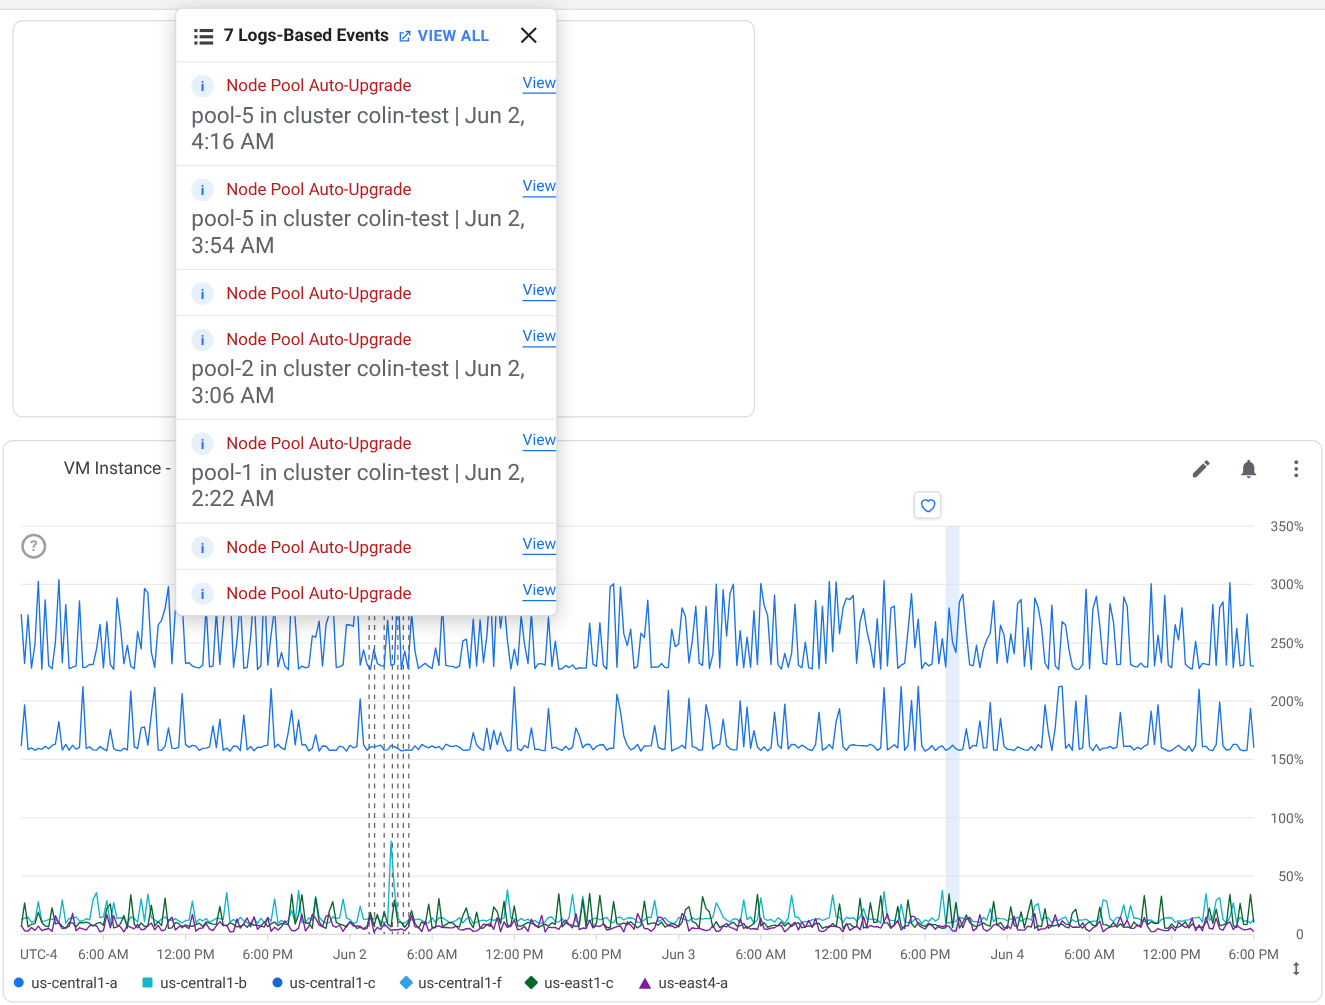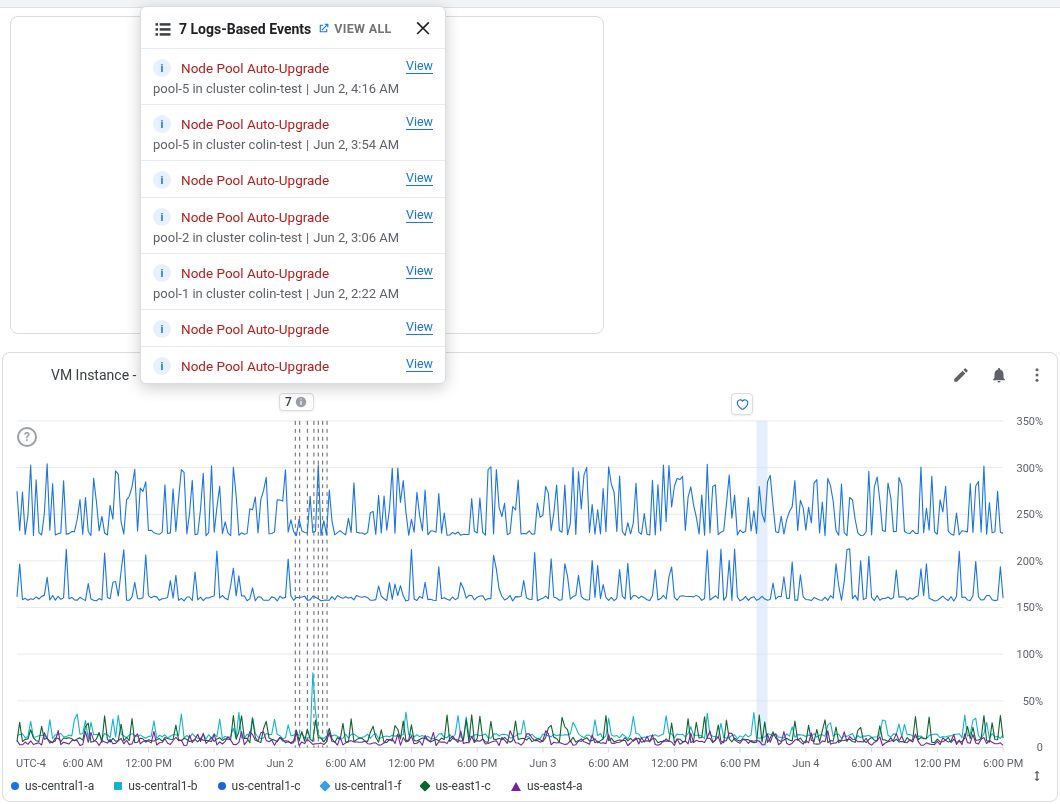--- a/index.html
+++ b/index.html
@@ -92,7 +92,7 @@
   }
   .popup-headl { display:flex; align-items:center; gap:6px; }
   .popup-title { font-weight:700; font-size:14px; color:#202124; }
-  .viewall { display:inline-flex; align-items:center; gap:4px; color:#737373; font-size:12.5px; font-weight:700; letter-spacing:.3px; cursor:pointer; }
+  .viewall { display:inline-flex; align-items:center; gap:4px; color:#3b82f6; font-size:12.5px; font-weight:700; letter-spacing:.3px; cursor:pointer; }
   .closebtn { cursor:pointer; color:#202124; }
 
   .eventrow { border-top:1px solid #e8eaed; padding: 10px 12px 8px 12px; position:relative; }

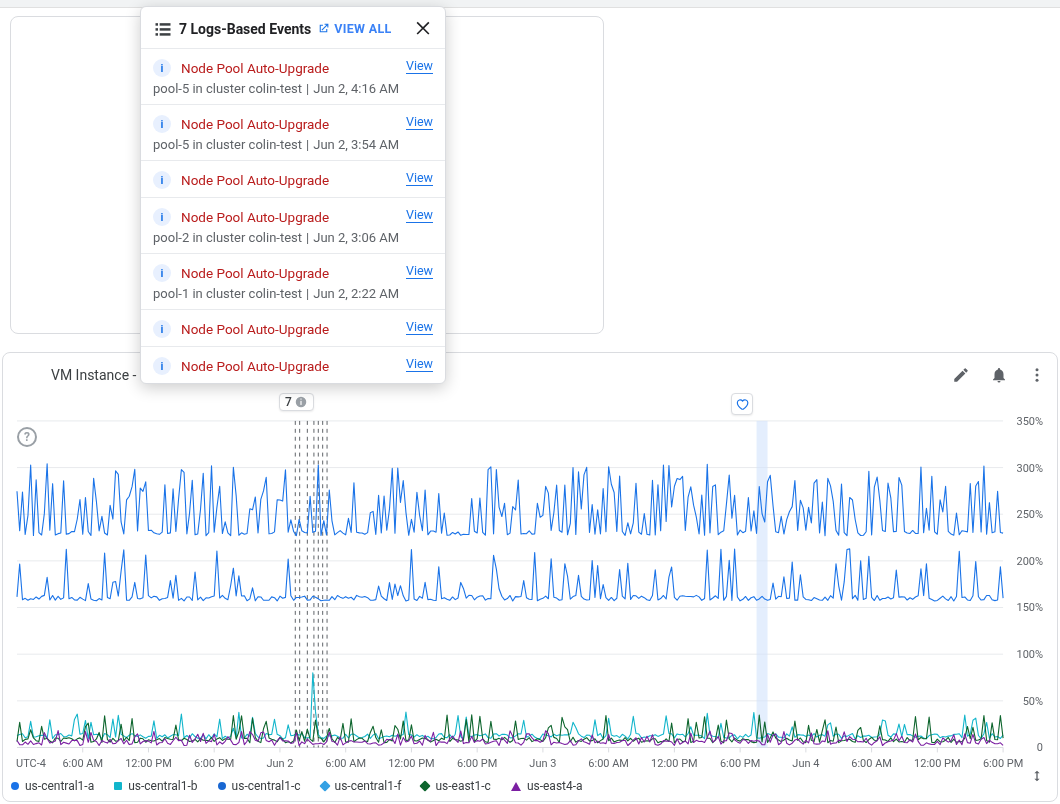--- a/index.html
+++ b/index.html
@@ -105,7 +105,7 @@
   }
   .evtitle { font-size:13.5px; color:#b91c1c; }
   .viewlink {
-    position:absolute; right:12px; top:9px;
+    position:absolute; right:0; top:9px;
     color:#1a73e8; font-size:12.5px; cursor:pointer;
     border-bottom:1px solid #1a73e8;
   }

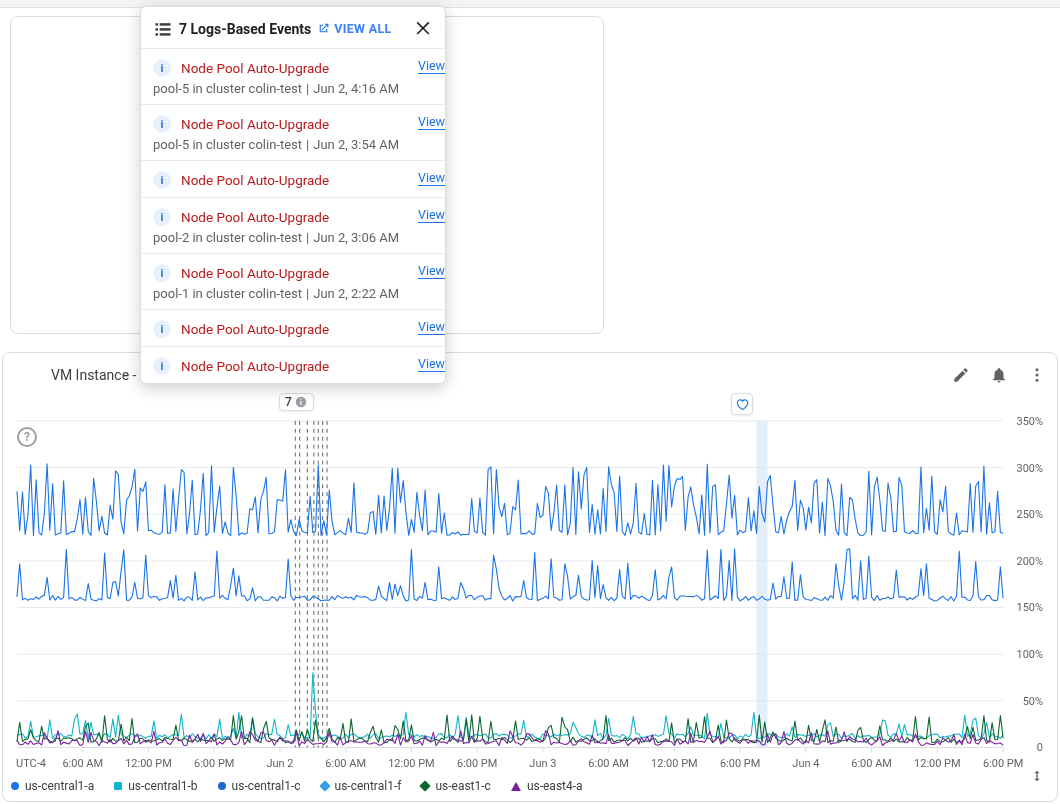--- a/index.html
+++ b/index.html
@@ -109,7 +109,7 @@
     color:#1a73e8; font-size:12.5px; cursor:pointer;
     border-bottom:1px solid #1a73e8;
   }
-  .evsub { font-size:13px; color:#5f6368; margin-top:4px; margin-left:0; }
+  .evsub { font-size:18px; color:#5f6368; margin-top:4px; margin-left:0; }
   .evsub span.sep { margin:0 4px; }
 </style>
 </head>

